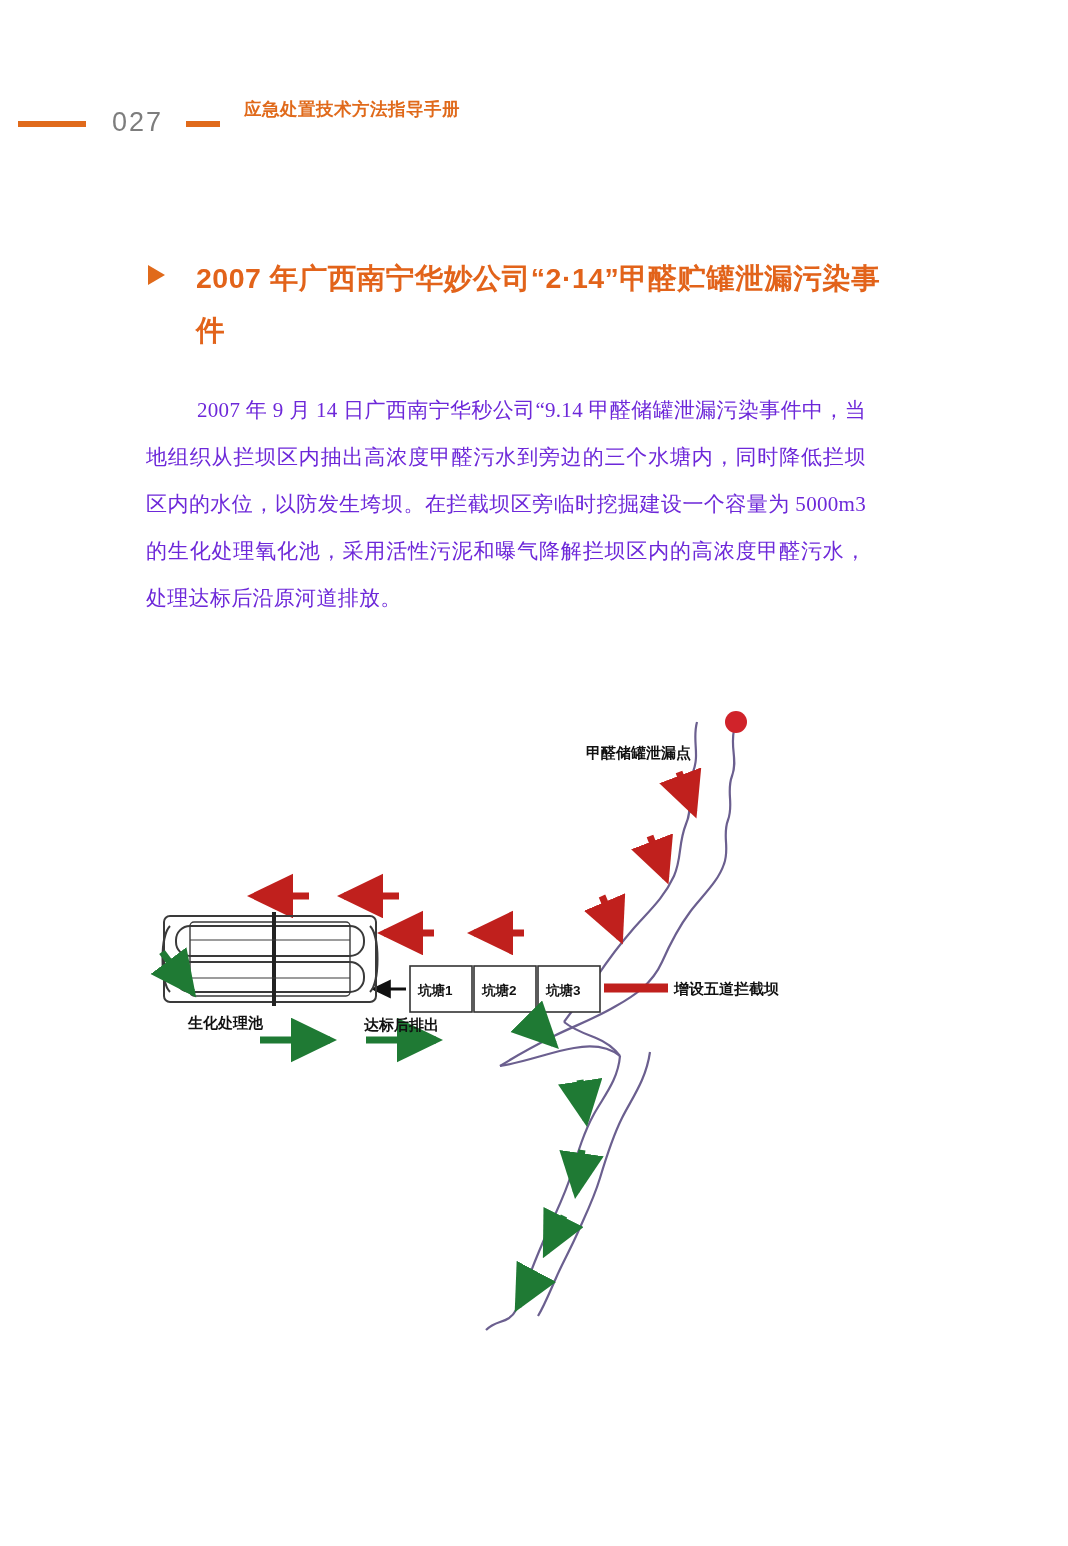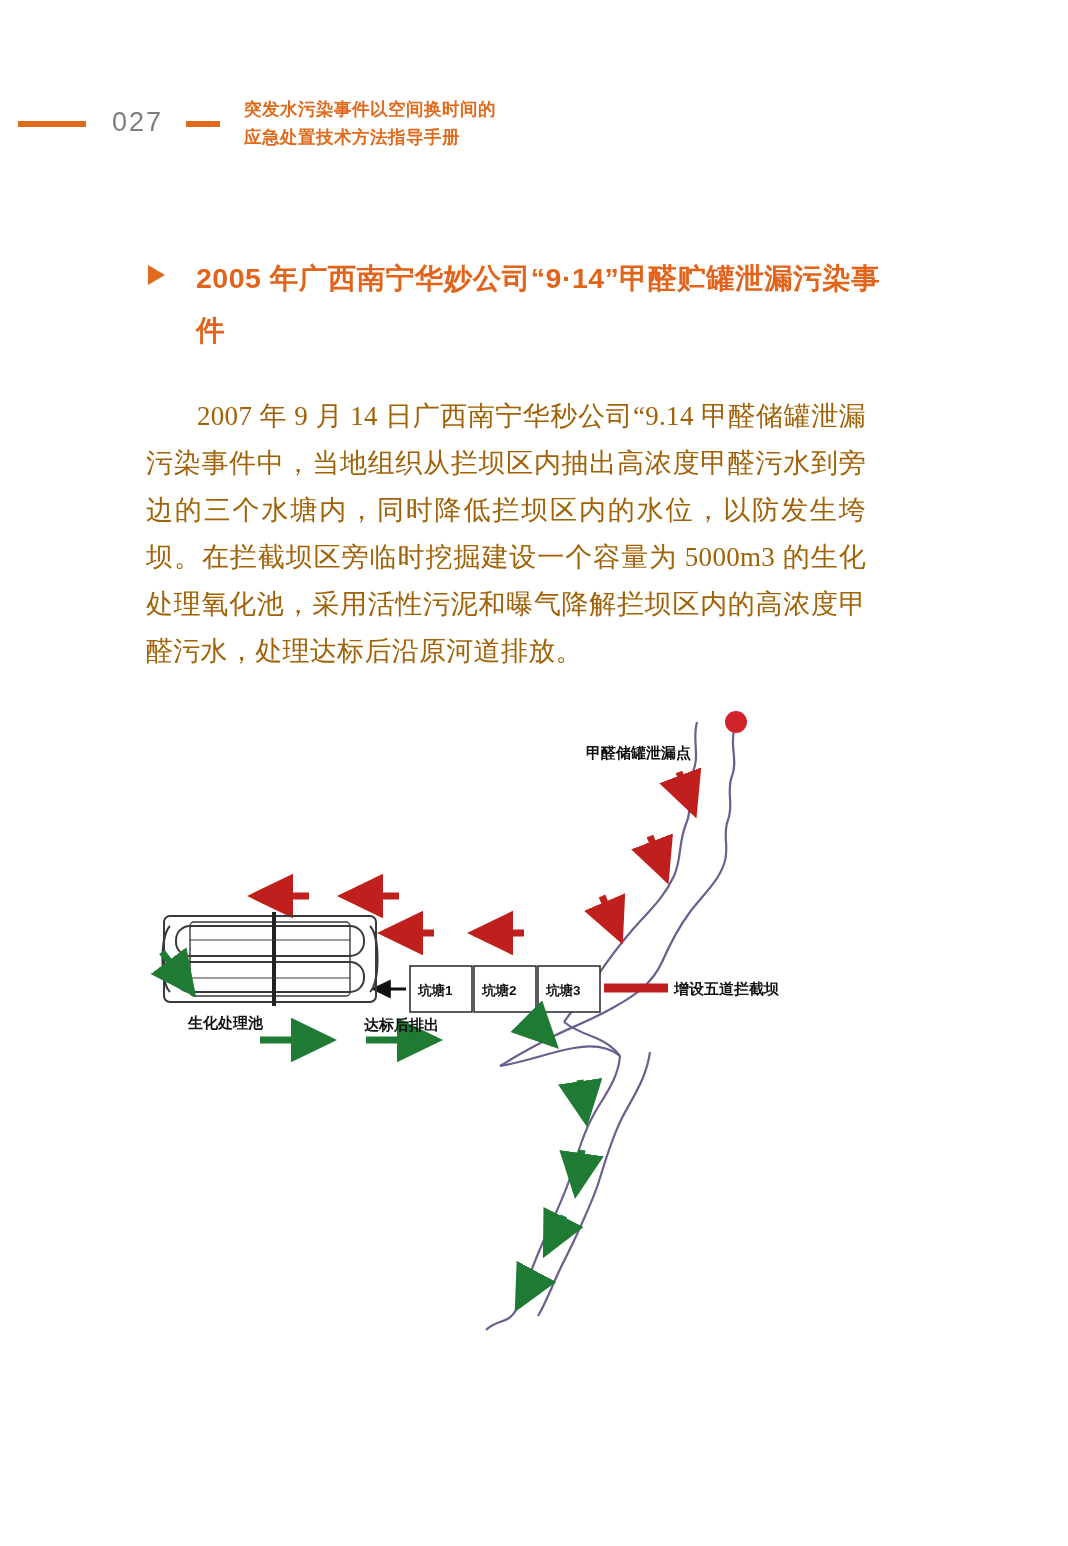--- a/index.html
+++ b/index.html
@@ -136,7 +136,6 @@
   <div class="folio">027</div>
   <div class="header-tick"></div>
   <div class="header-title">
-    <div>突发水污染事件以空间换时间的</div>
     <div>应急处置技术方法指导手册</div>
   </div>
 </div>

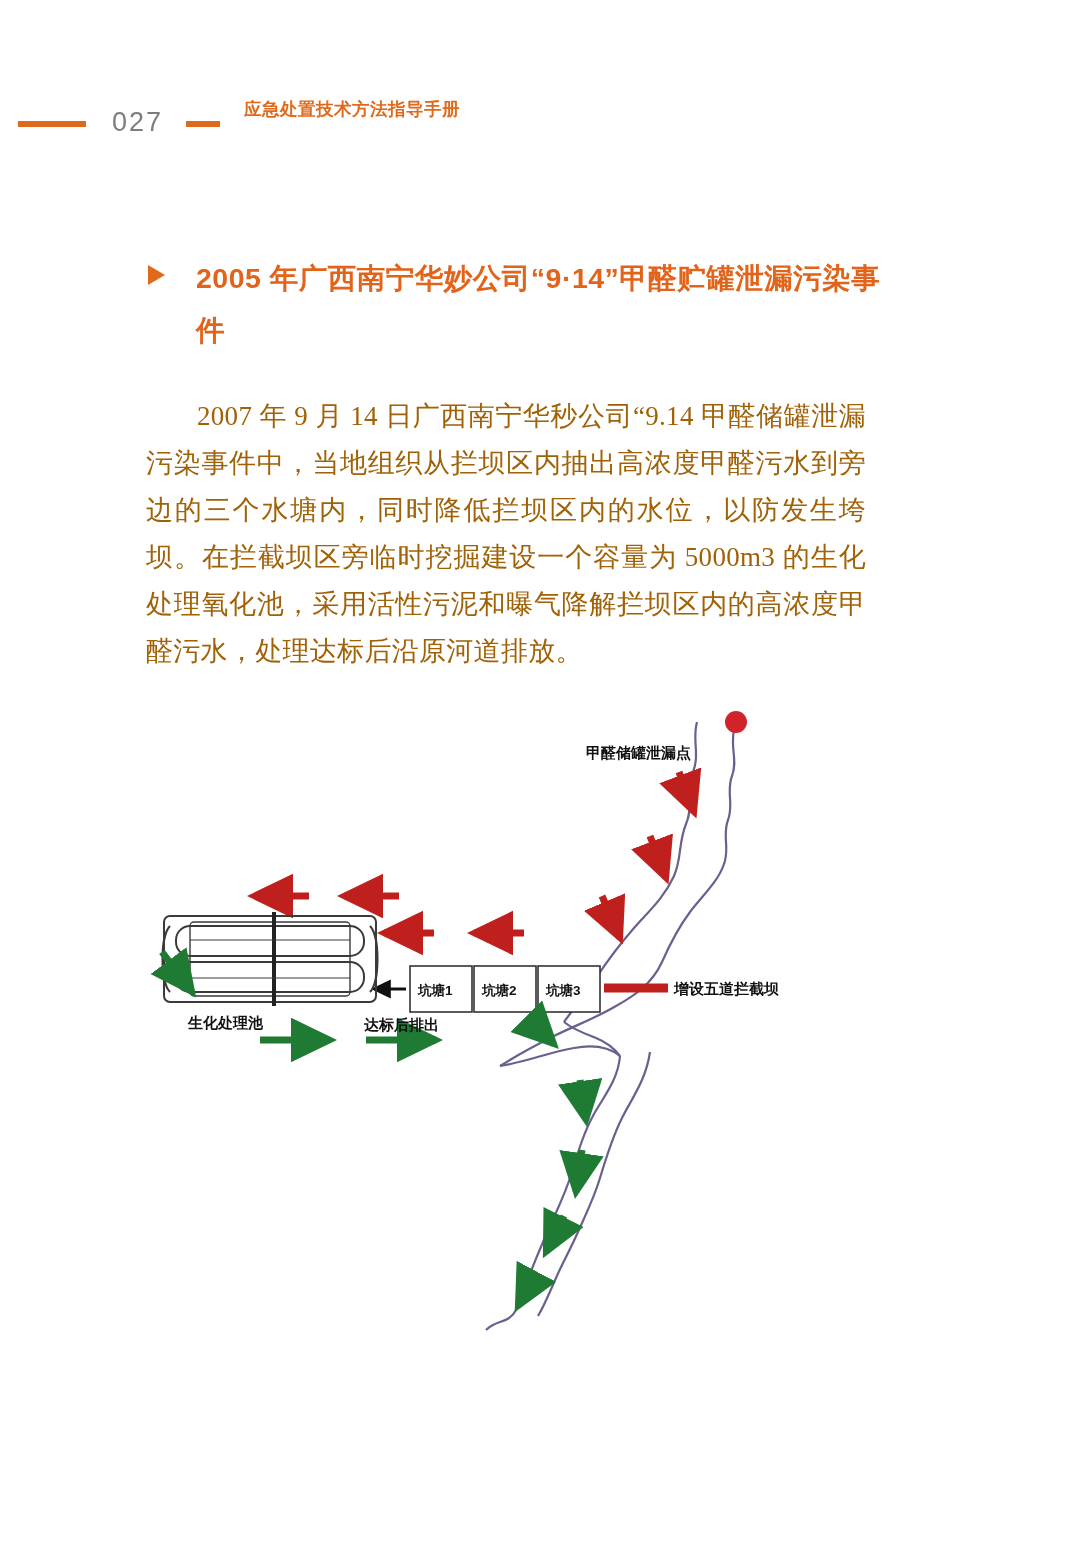--- a/index.html
+++ b/index.html
@@ -142,7 +142,7 @@
 
 <div class="section-heading">
   <span class="heading-marker"></span>
-  <span class="heading-text">2005 年广西南宁华妙公司“9·14”甲醛贮罐泄漏污染事件</span>
+  <span class="heading-text">2007 年广西南宁华妙公司“2·14”甲醛贮罐泄漏污染事件</span>
 </div>
 
 <p class="body-text">2007 年 9 月 14 日广西南宁华秒公司“9.14 甲醛储罐泄漏污染事件中，当地组织从拦坝区内抽出高浓度甲醛污水到旁边的三个水塘内，同时降低拦坝区内的水位，以防发生垮坝。在拦截坝区旁临时挖掘建设一个容量为 5000m3 的生化处理氧化池，采用活性污泥和曝气降解拦坝区内的高浓度甲醛污水，处理达标后沿原河道排放。</p>

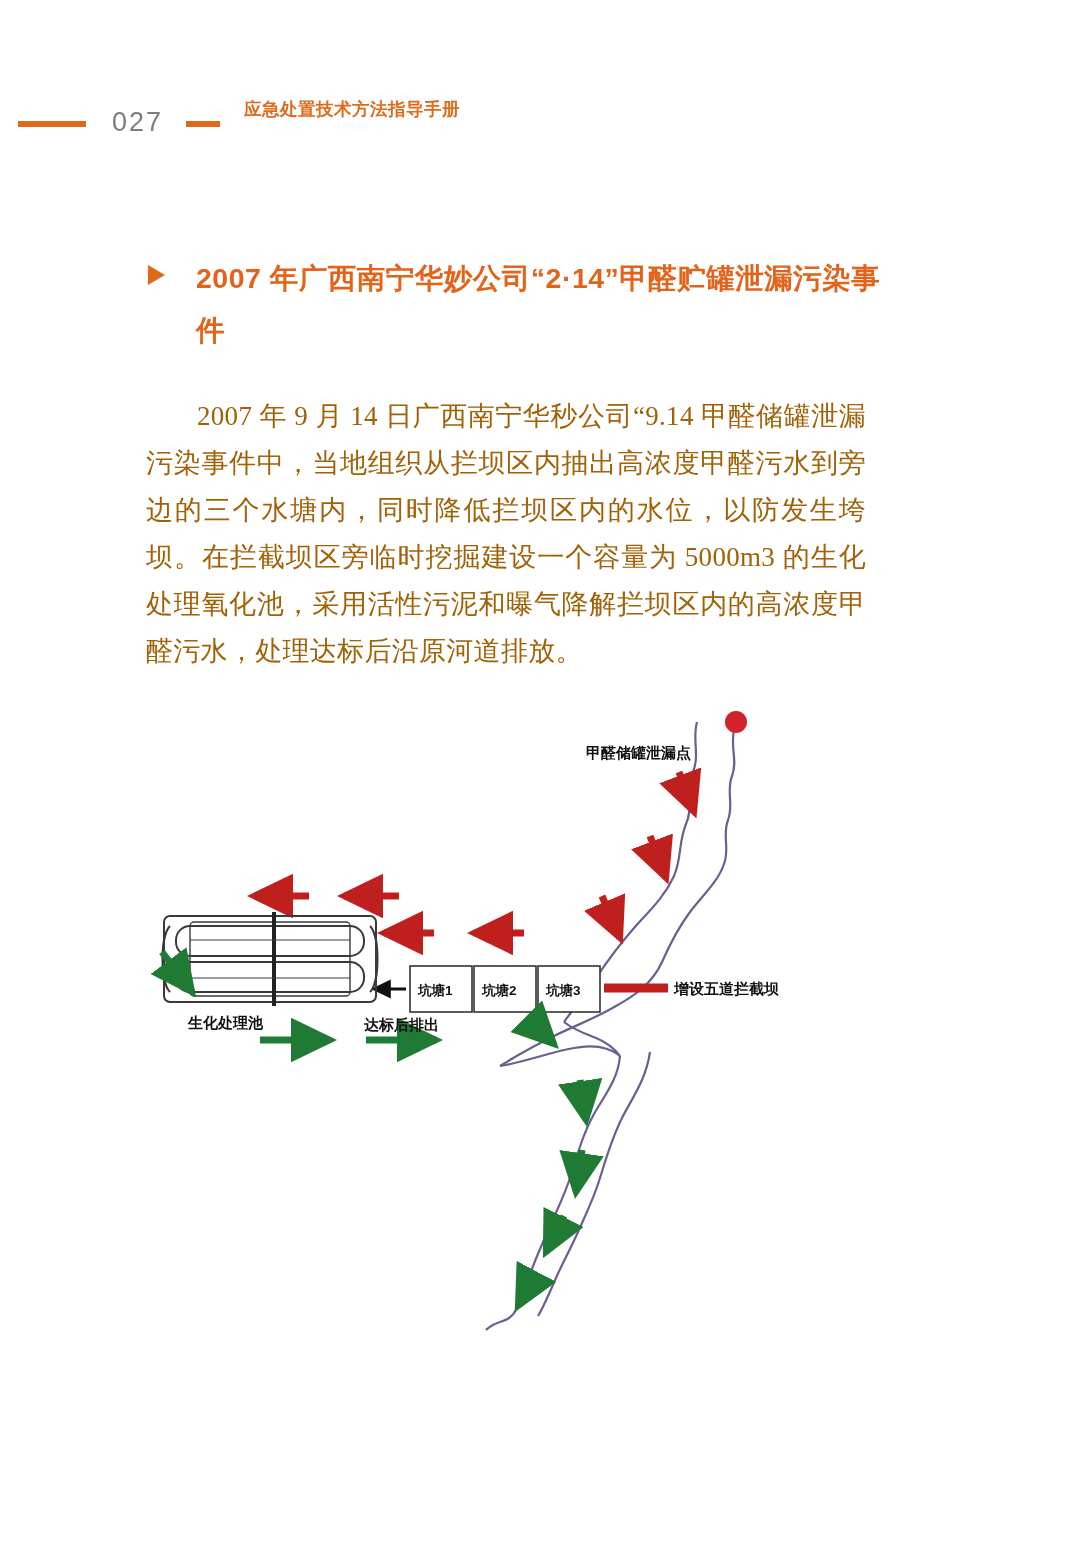--- a/index.html
+++ b/index.html
@@ -97,9 +97,9 @@
     left: 146px;
     width: 720px;
     font-family: "Liberation Serif", "DejaVu Serif", serif;
-    font-size: 27px;
+    font-size: 21px;
     line-height: 47px;
-    color: #a16207;
+    color: #6d28d9;
     text-align: justify;
     text-indent: 51px;
     letter-spacing: 0.3px;

